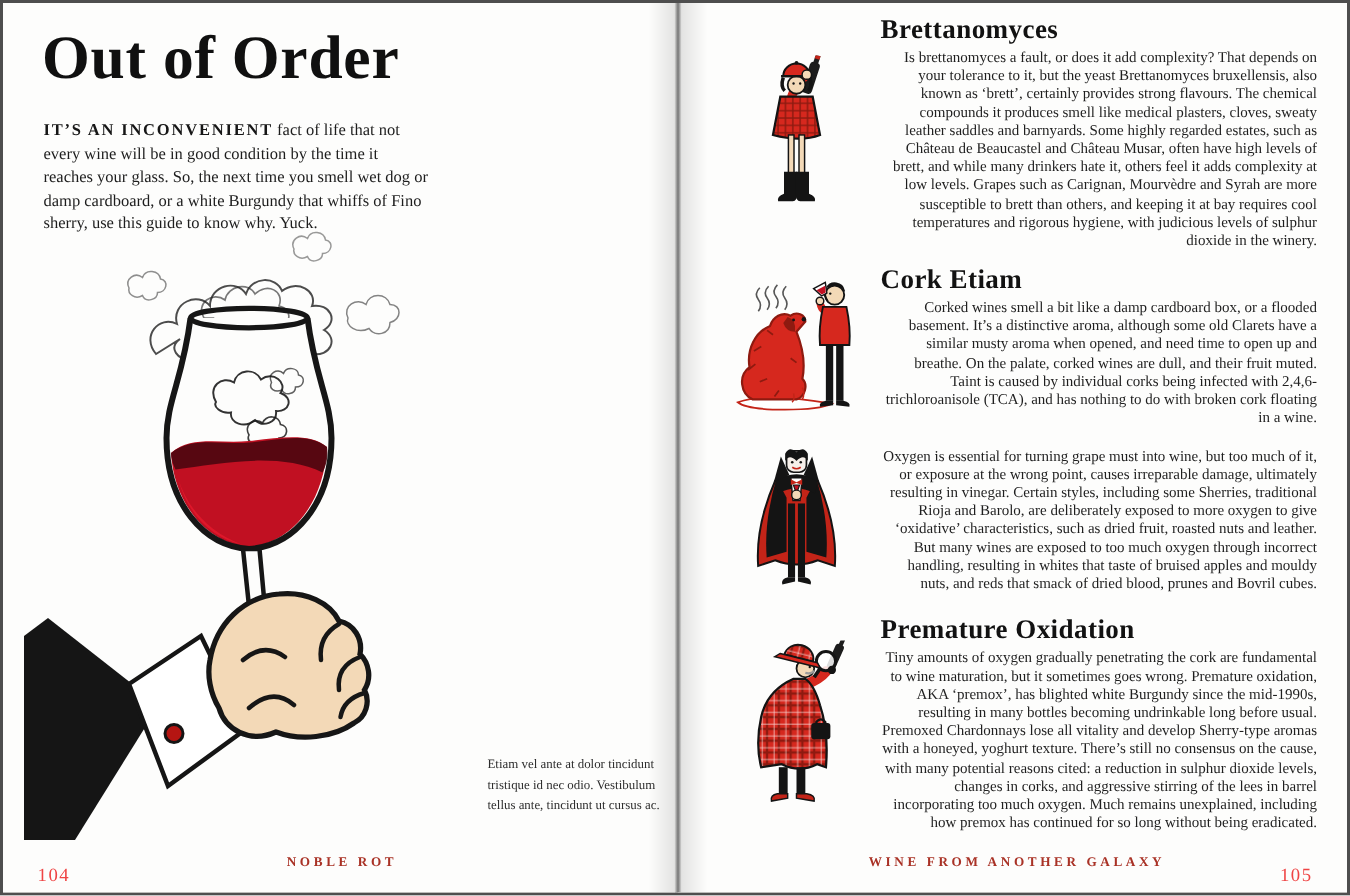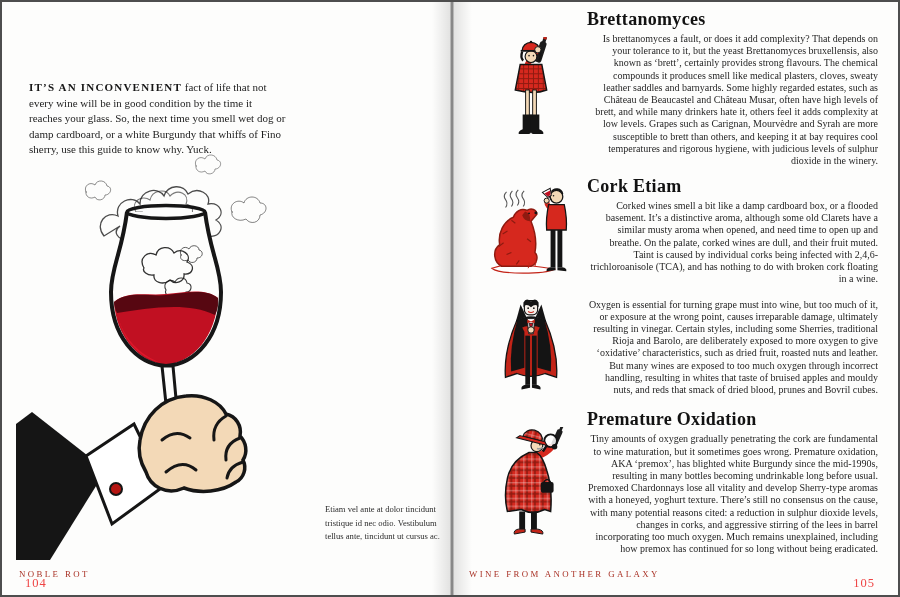--- a/index.html
+++ b/index.html
@@ -68,6 +68,7 @@
 
   <div class="page page-left">
 
+    <h1 class="page-title">Out of Order</h1>
 
     <p class="intro"><span class="lead">IT’S AN INCONVENIENT</span><span> fact of life that not every wine will be in good condition by the time it reaches your glass. So, the next time you smell wet dog or damp cardboard, or a white Burgundy that whiffs of Fino sherry, use this guide to know why. Yuck.</span></p>
 

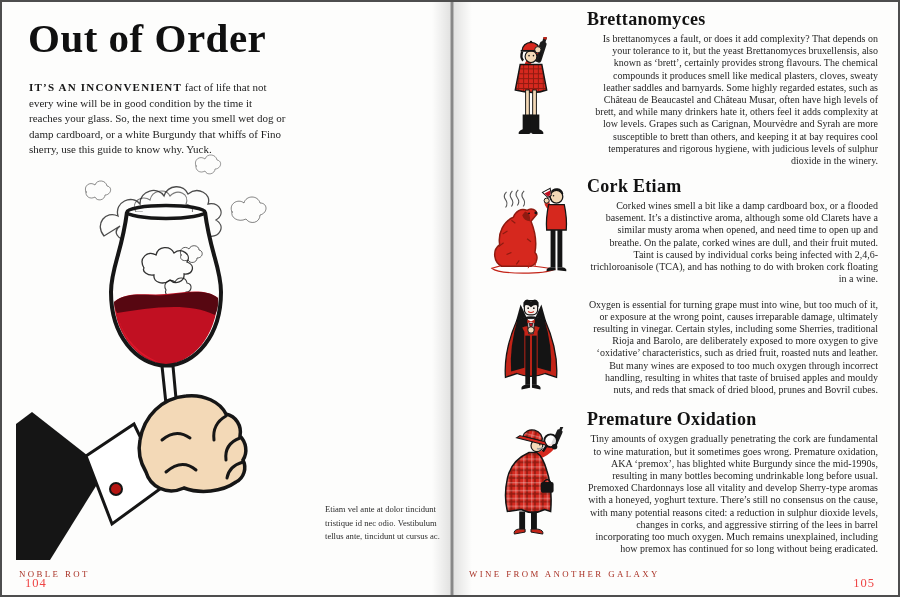--- a/index.html
+++ b/index.html
@@ -42,8 +42,8 @@
   .folio-left { left:23px; }
   .folio-right { right:25px; }
   .running {
-    position:absolute; bottom:16px; left:17px; right:0; 
-    font-size:8.8px; font-weight:400; letter-spacing:2.4px; color:#a93226;
+    position:absolute; bottom:16px; left:4px; right:0; text-align:center;
+    font-size:8.8px; font-weight:700; letter-spacing:2.4px; color:#a93226;
   }
   
   .sections {

